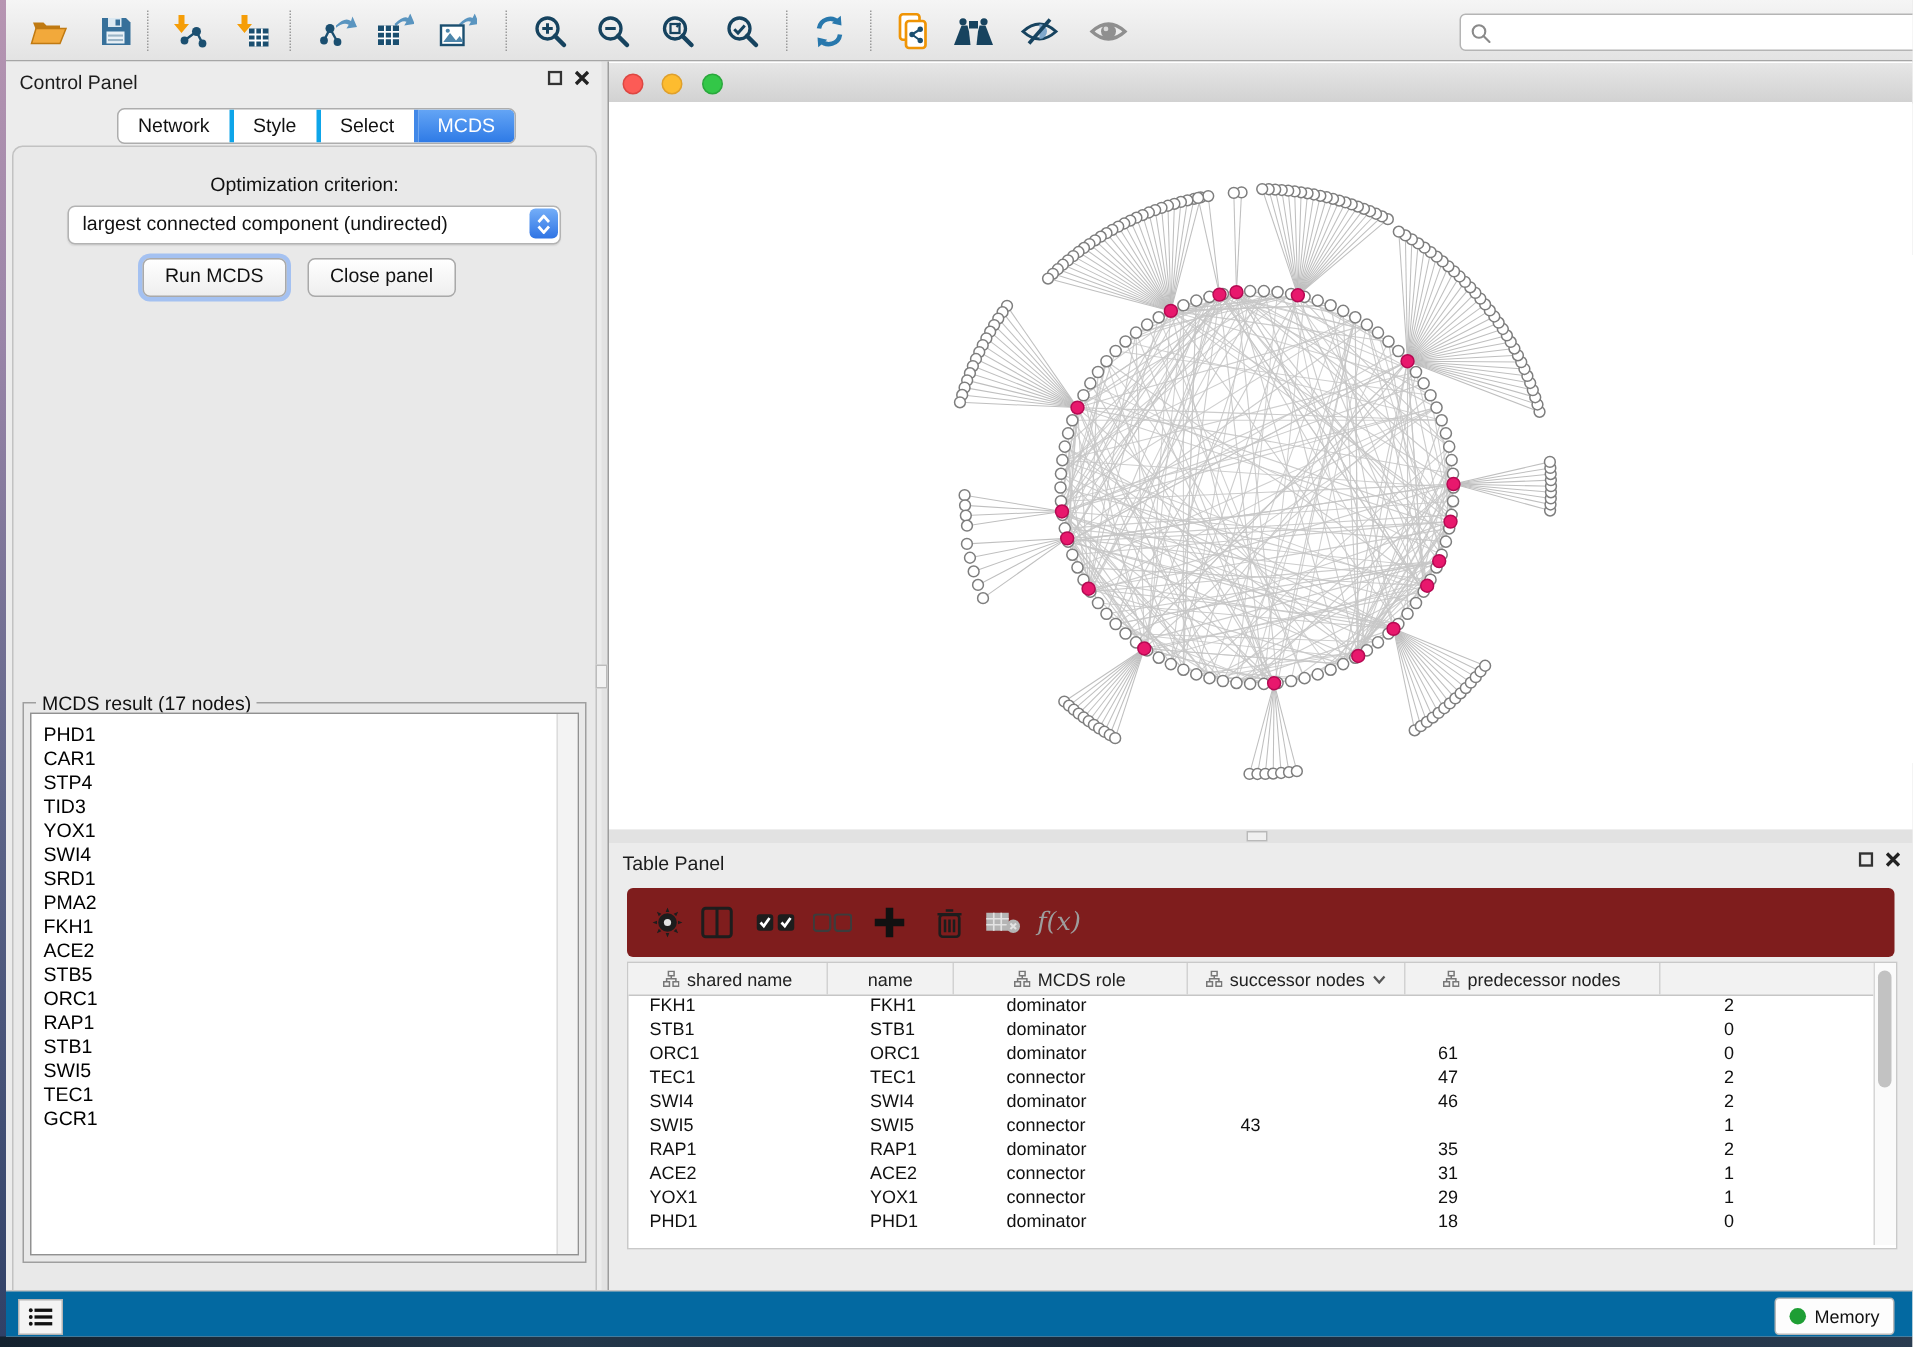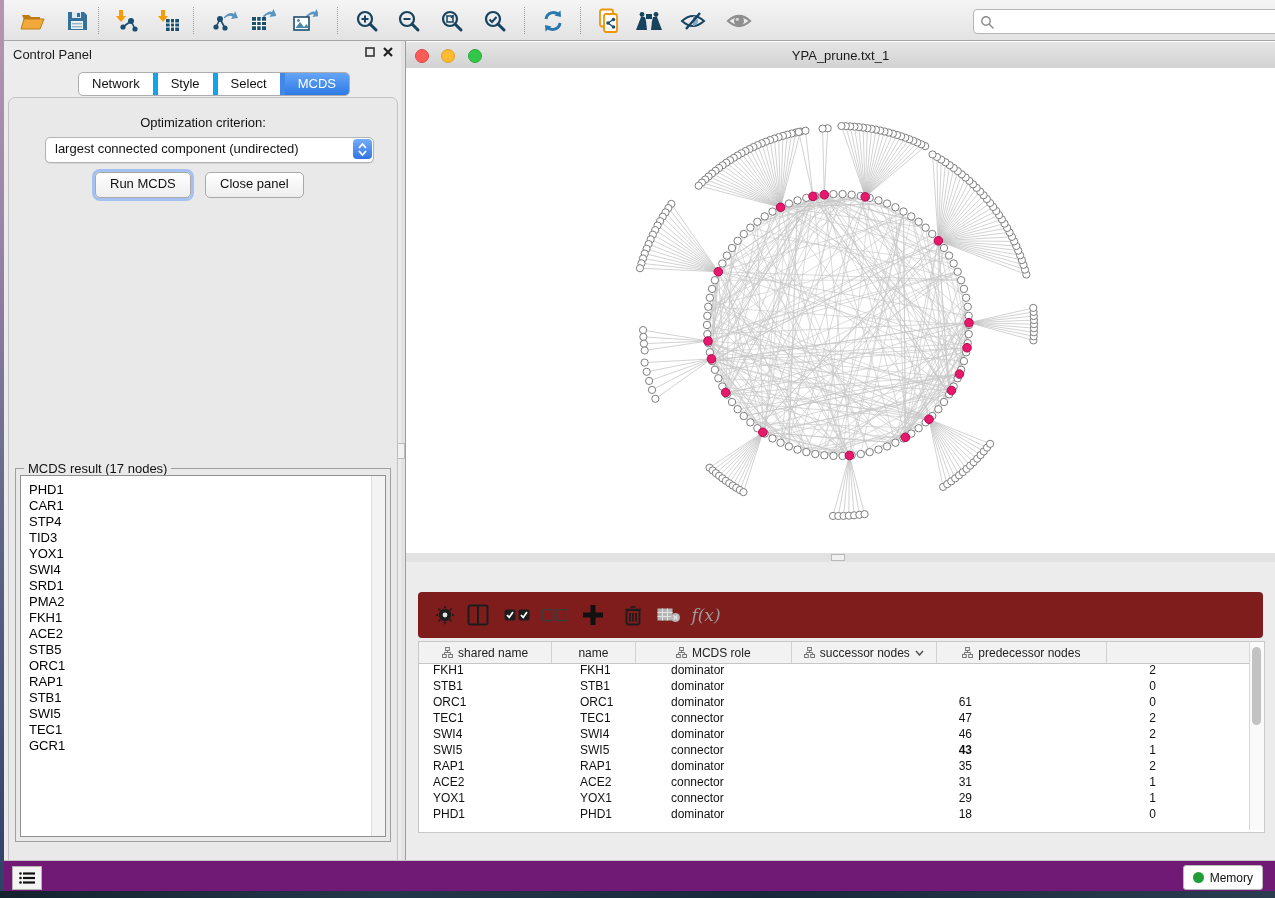--- a/index.html
+++ b/index.html
@@ -307,7 +307,6 @@
       <span class="tl" style="background:#fdbc2f;border:1px solid #dfa02c"></span>
       <span class="tl" style="background:#33c748;border:1px solid #2aa83c"></span>
     </span>
-    <span id="net-title">YPA_prune.txt_1</span>
   </div>
   <div id="net-canvas"><svg width="869" height="485">
         <line x1="312.3255450488193" y1="203.71749975707013" x2="562.680890584037" y2="247.86190193951958" stroke="#c7c7c7" stroke-width="0.75" opacity="0.9"></line>

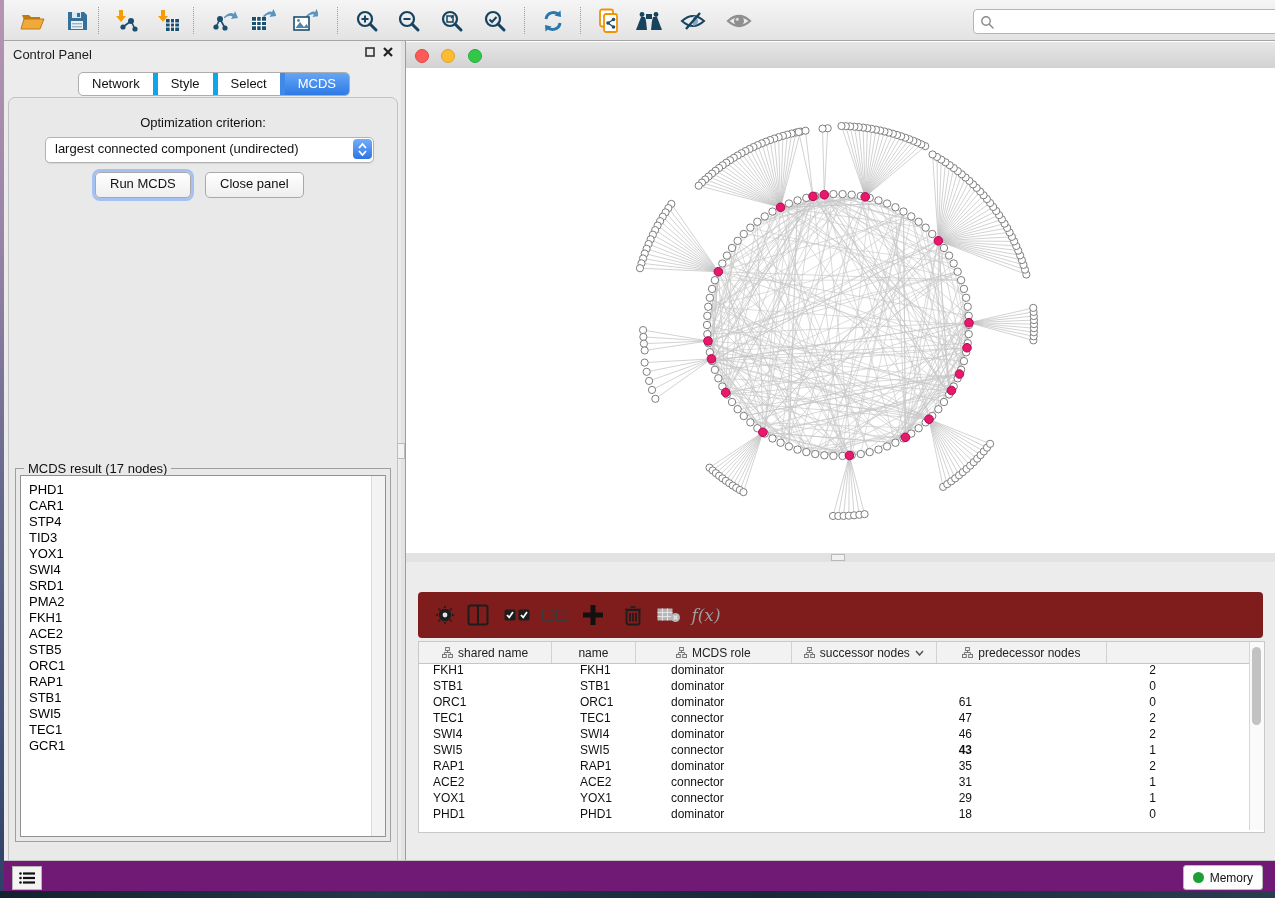--- a/index.html
+++ b/index.html
@@ -29,7 +29,7 @@
   .panel-title{position:absolute;left:9px;top:6px;font-size:13px;color:#1c1c1c;}
   .hdr-icons{position:absolute;right:8px;top:6px;display:flex;gap:8px;align-items:center;}
   .seg{display:flex;border:1px solid #adadad;border-radius:5px;background:#fff;overflow:hidden;height:22px;}
-  .seg .tab{padding:0 13px;font-size:13px;line-height:21px;color:#111;border-left:5px solid #0ea5e9;white-space:nowrap;}
+  .seg .tab{padding:0 13px;font-size:13px;line-height:21px;color:#111;border-left:3px solid #0ea5e9;white-space:nowrap;}
   .seg .tab:first-child{border-left:none;}
   .seg .tab.active{background:linear-gradient(#64a5f5,#2e7ae6);color:#fff;border-left-color:#4188e8;}
   #cp-tabs{position:absolute;left:74px;top:31px;}

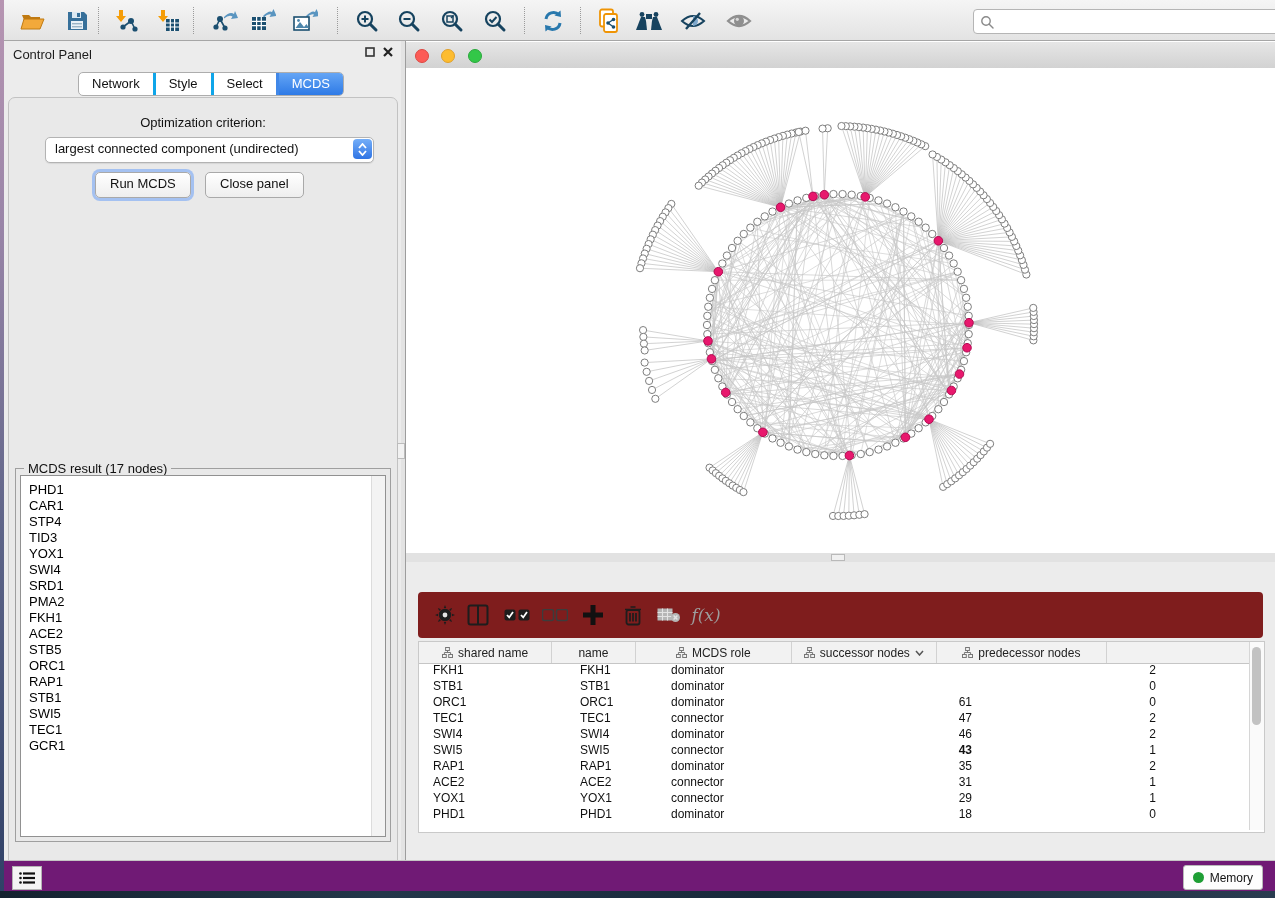--- a/index.html
+++ b/index.html
@@ -1019,6 +1019,17 @@
 <div id="h-grip" class="abs"></div>
 
 <div id="table-panel" class="abs">
+  <div class="panel-header">
+    <span class="panel-title">Table Panel</span>
+    <span class="hdr-icons">
+      <svg width="10" height="10" viewBox="0 0 10 10">
+        <rect x="1" y="1" width="8" height="8" fill="none" stroke="#333" stroke-width="1.6"></rect>
+      </svg>
+      <svg width="10" height="10" viewBox="0 0 10 10">
+        <path d="M1 1 L9 9 M9 1 L1 9" stroke="#222" stroke-width="2.2"></path>
+      </svg>
+    </span>
+  </div>
   <div id="tp-toolbar">
     <div class="tp-icon" style="left:12px">
       <svg width="20" height="20" viewBox="0 0 20 20">

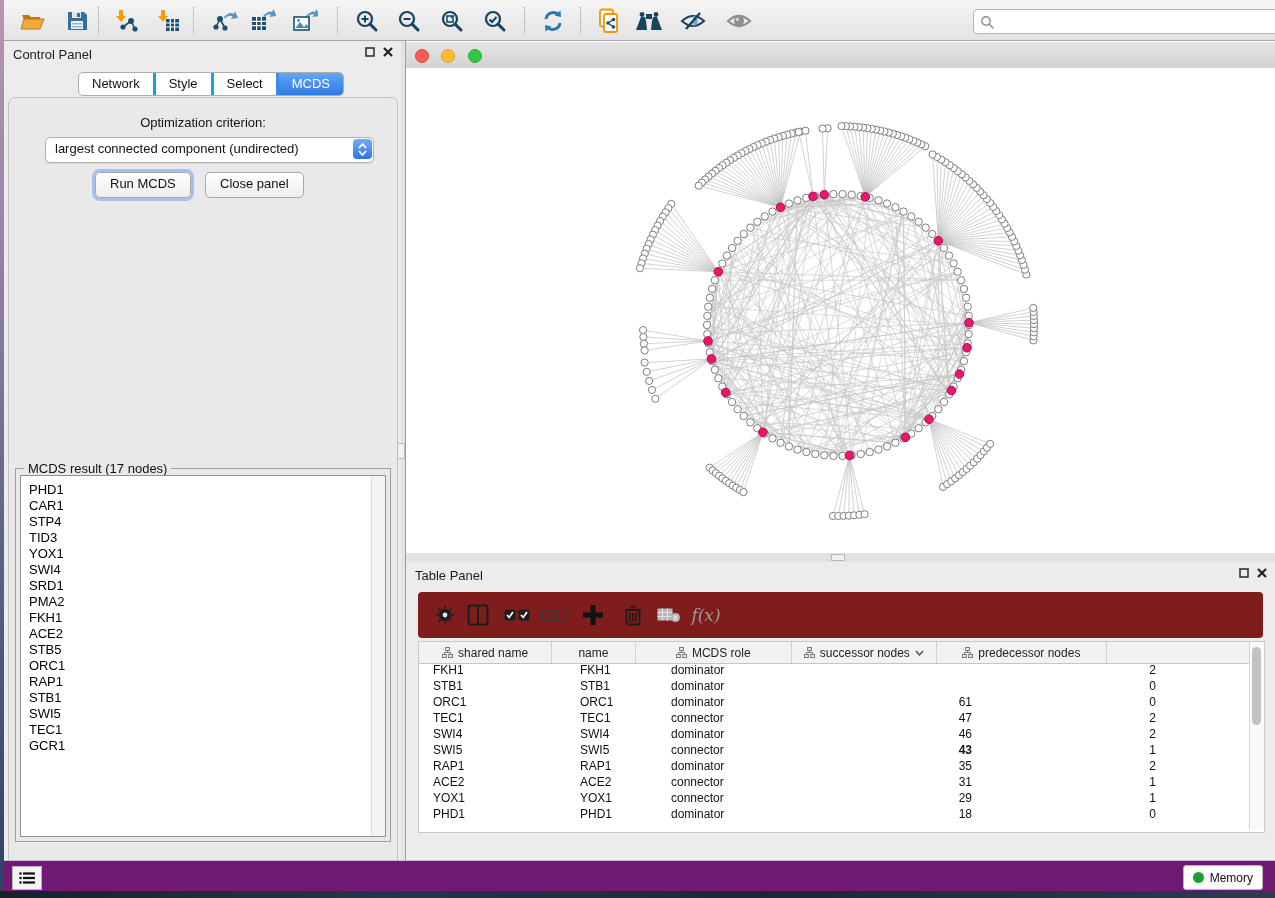--- a/index.html
+++ b/index.html
@@ -1170,7 +1170,7 @@
           <div class="nt-c" style="width: 133px; text-align: left; padding: 0px 0px 0px 14px;">SWI5</div>
           <div class="nt-c" style="width: 83px; text-align: left; padding: 0px 0px 0px 14px;">SWI5</div>
           <div class="nt-c" style="width: 156px; text-align: left; padding: 0px 0px 0px 8px;">connector</div>
-          <div class="nt-c" style="width: 145px; text-align: right; padding: 0px 14px 0px 0px; font-weight: bold;">43</div>
+          <div class="nt-c" style="width: 145px; text-align: left; padding: 0px 14px 0px 0px;">43</div>
           <div class="nt-c" style="width: 170px; text-align: right; padding: 0px 14px 0px 0px;">1</div>
         </div>
         <div class="nt-row">

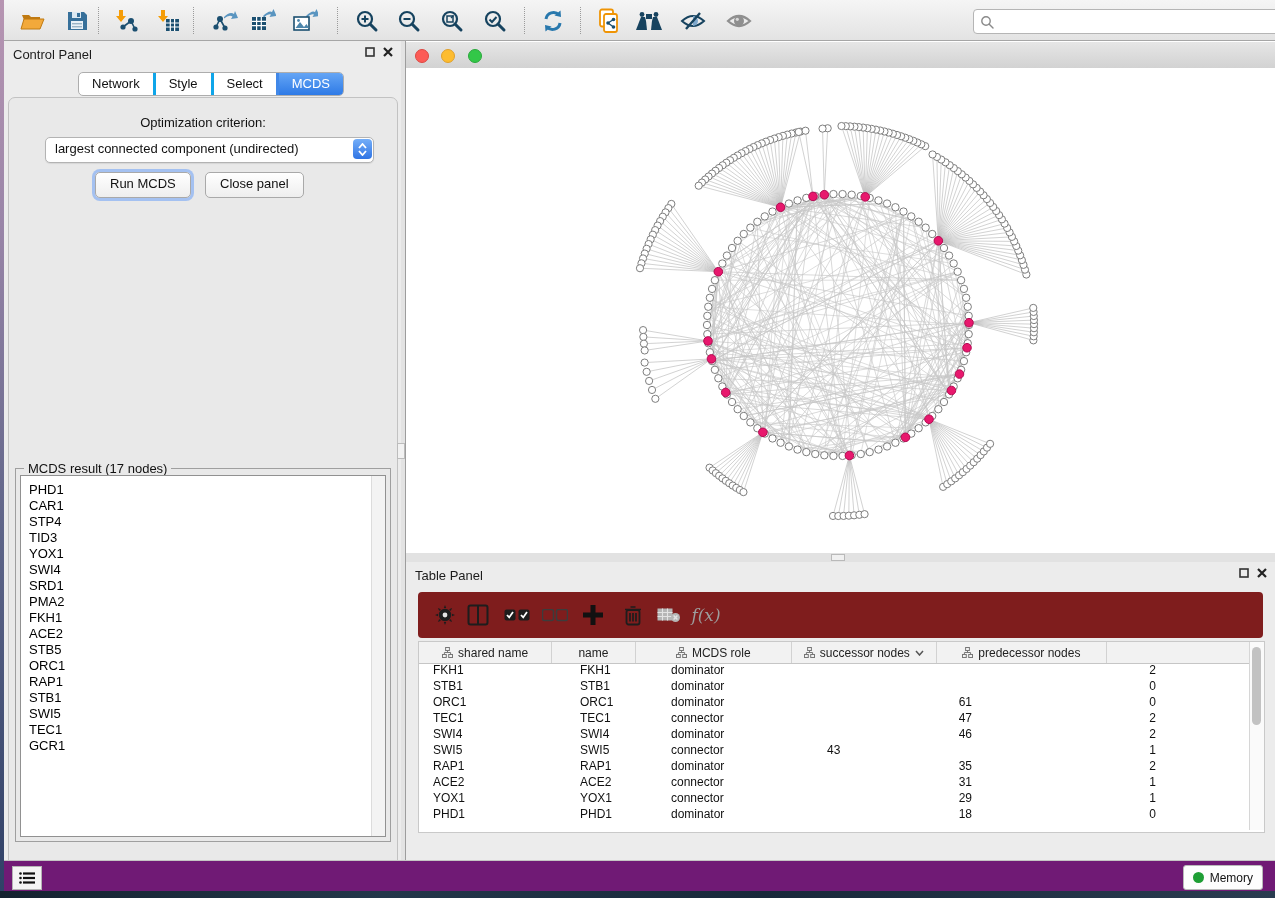--- a/index.html
+++ b/index.html
@@ -82,7 +82,7 @@
   #tp-tabs{position:absolute;left:50%;transform:translateX(-50%);top:270px;}
 
   
-  #status-bar{left:4px;top:860px;width:1271px;height:31px;background:#701a75;border-top:1px solid #c4c4c4;}
+  #status-bar{left:4px;top:860px;width:1271px;height:31px;background:#0369a1;border-top:1px solid #c4c4c4;}
   #list-btn{position:absolute;left:8px;top:5px;width:28px;height:22px;background:#f4f4f4;border:1px solid #b4b4b4;
     display:flex;align-items:center;justify-content:center;}
   #memory-btn{position:absolute;right:12px;top:4px;height:23px;background:#fdfdfd;border:1px solid #b9b9b9;border-radius:3px;

